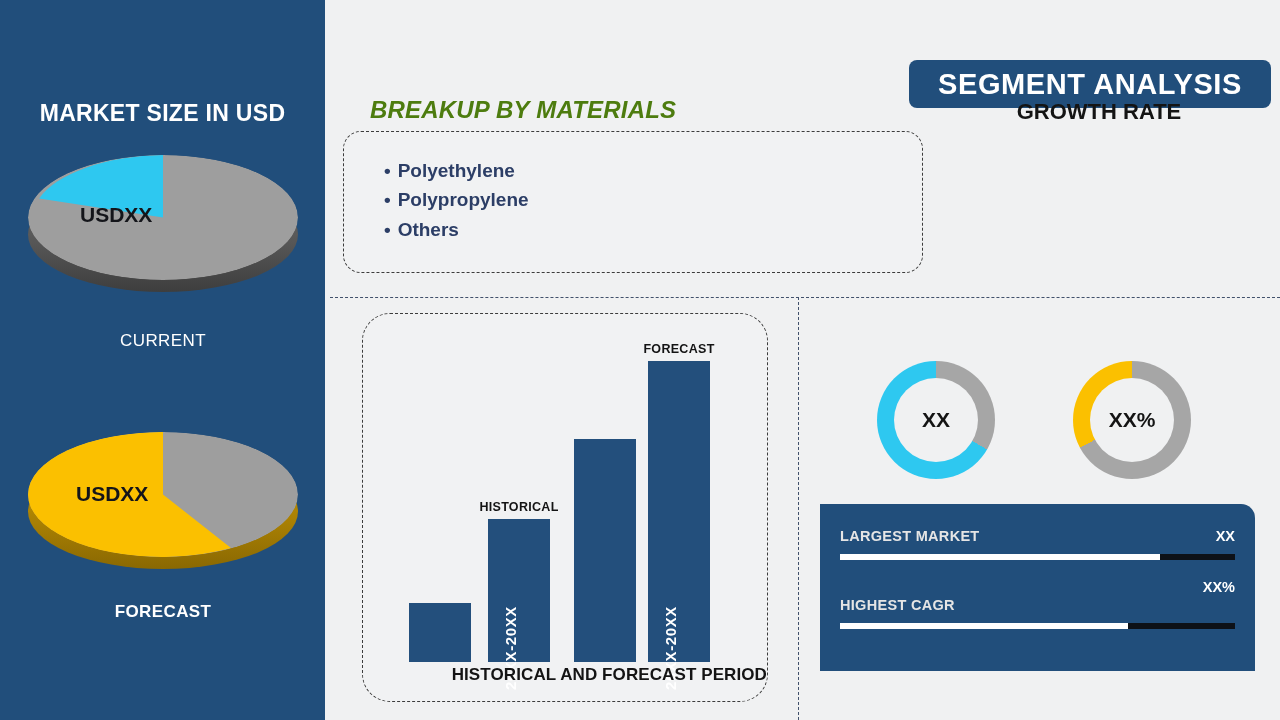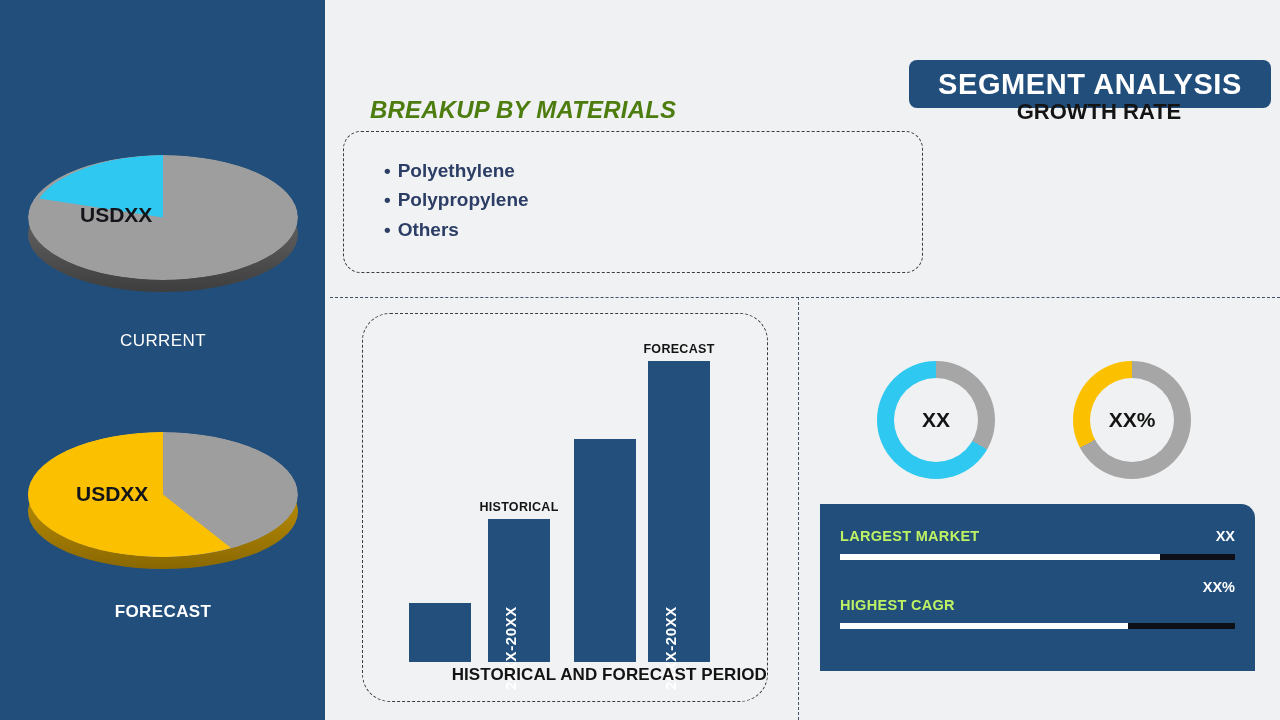--- a/index.html
+++ b/index.html
@@ -348,6 +348,7 @@
 
   <div id="left-panel">
 
+    <div id="left-title">MARKET SIZE IN USD</div>
 
     <div class="pie-wrap" id="pie-current-wrap">
       <div class="pie-stage">

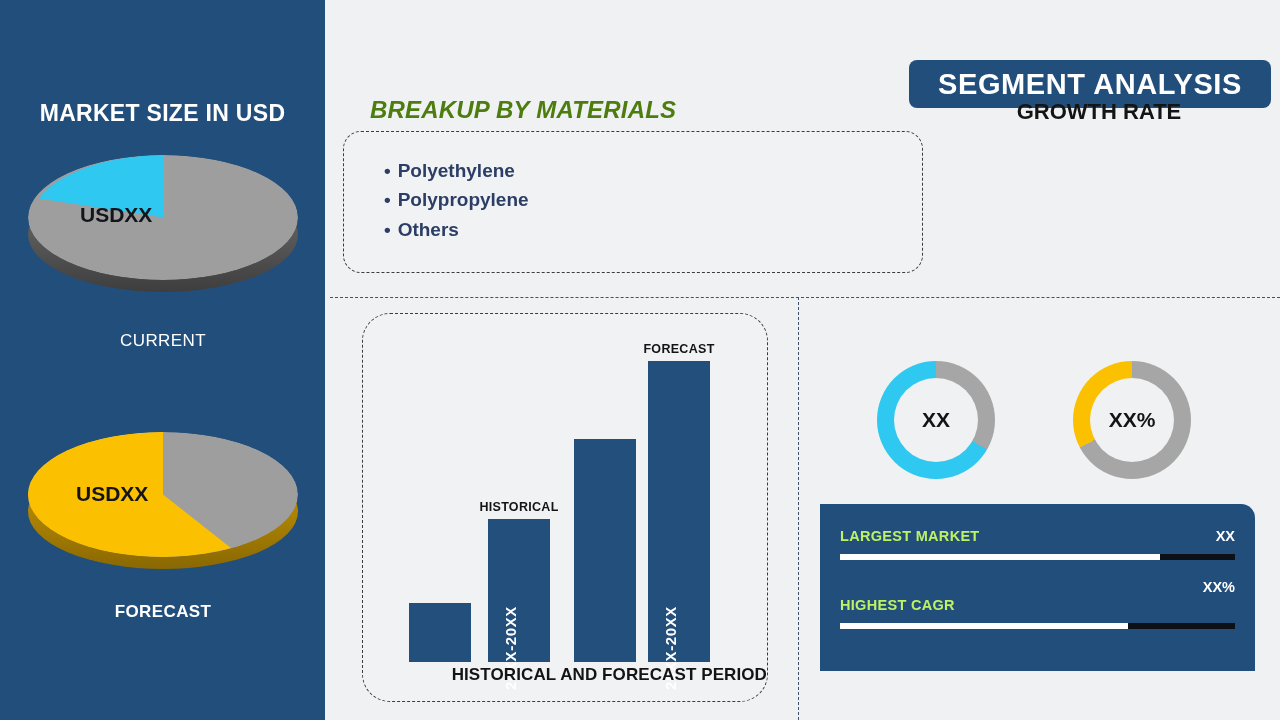--- a/index.html
+++ b/index.html
@@ -315,7 +315,7 @@
   .metric-label {
     position: absolute;
     left: 0; top: 0;
-    color: #bef264;
+    color: #e5e5e5;
     font-size: 14.5px;
     font-weight: bold;
     letter-spacing: .3px;

